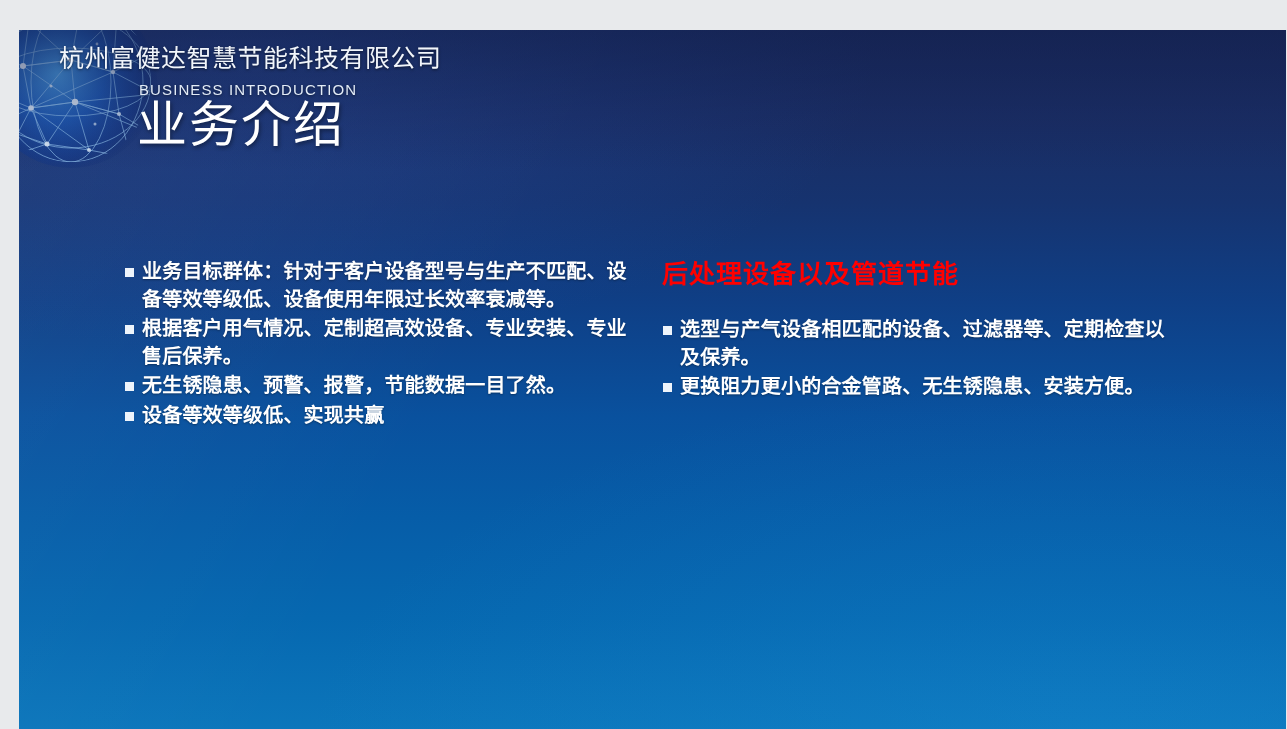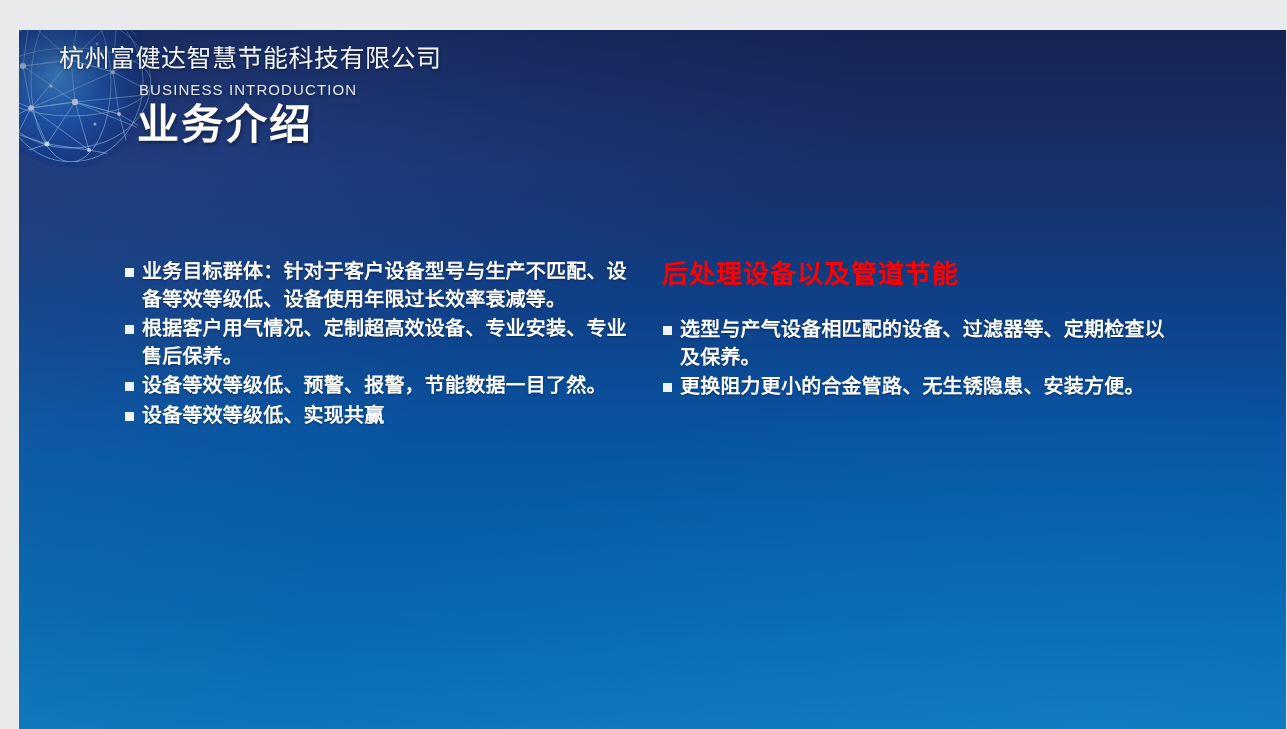--- a/index.html
+++ b/index.html
@@ -104,9 +104,9 @@
     left: 118px;
     top: 70px;
     z-index: 5;
-    font-size: 42px;
+    font-size: 50px;
     line-height: 50px;
-    font-weight: bold;
+    font-weight: normal;
     color: #ffffff;
     letter-spacing: 2px;
     white-space: nowrap;

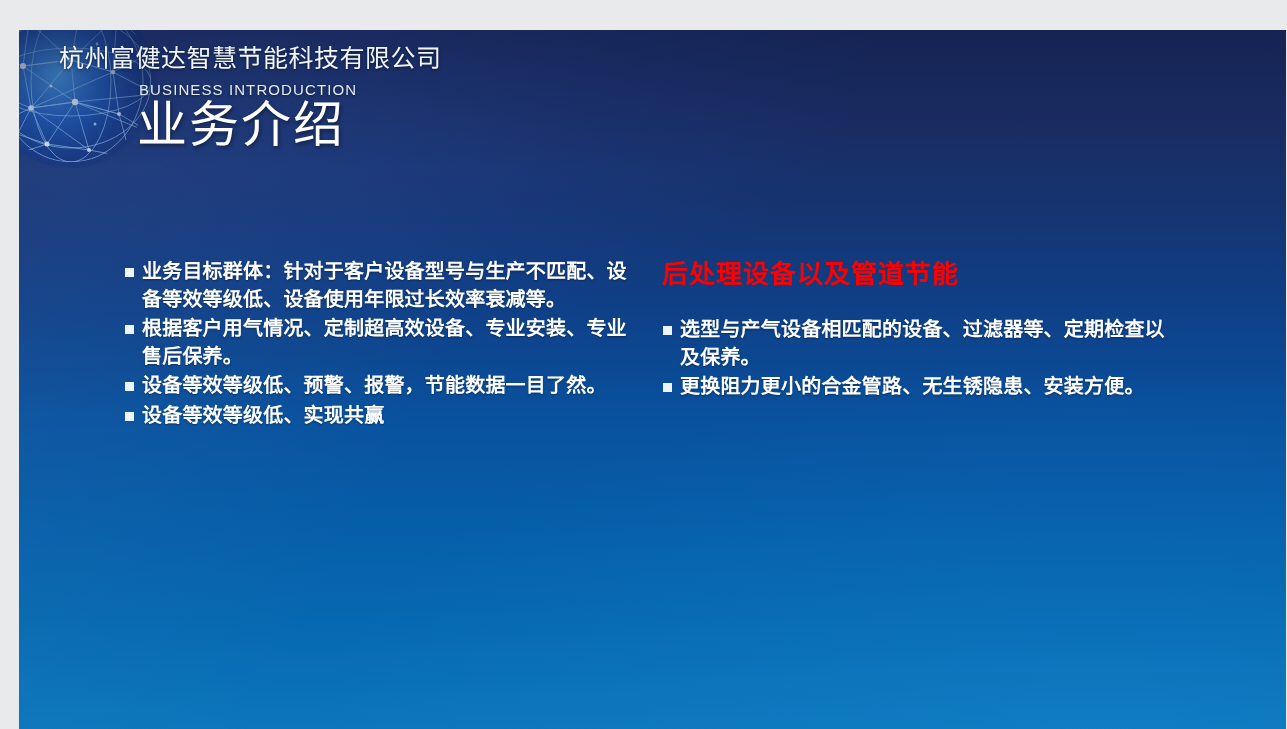--- a/index.html
+++ b/index.html
@@ -258,7 +258,7 @@
         </li>
         <li>
           <span class="marker"></span>
-          <span>设备等效等级低、预警、报警，节能数据一目了然。</span>
+          <span>无生锈隐患、预警、报警，节能数据一目了然。</span>
         </li>
         <li>
           <span class="marker"></span>

